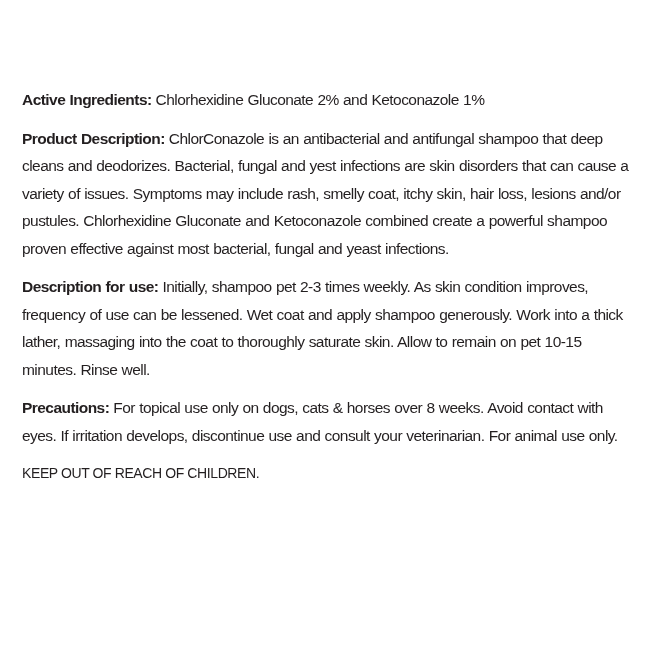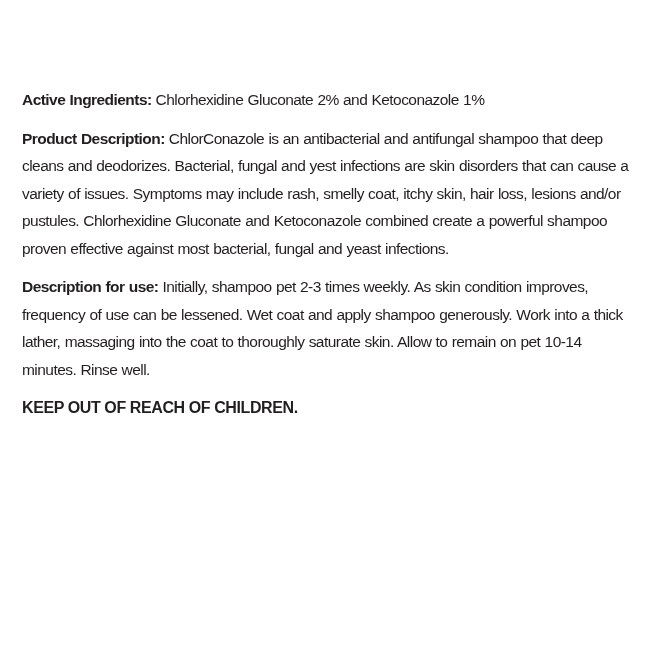--- a/index.html
+++ b/index.html
@@ -59,7 +59,7 @@
     </p>
 
     <p class="section">
-      <span class="section-label">Description for use:</span><span class="section-text">Initially, shampoo pet 2-3 times weekly. As skin condition improves, frequency of use can be lessened. Wet coat and apply shampoo generously. Work into a thick lather, massaging into the coat to thoroughly saturate skin. Allow to remain on pet 10-14 minutes. Rinse well.</span>
+      <span class="section-label">Description for use:</span><span class="section-text">Initially, shampoo pet 2-3 times weekly. As skin condition improves, frequency of use can be lessened. Wet coat and apply shampoo generously. Work into a thick lather, massaging into the coat to thoroughly saturate skin. Allow to remain on pet 10-15 minutes. Rinse well.</span>
     </p>
 
 

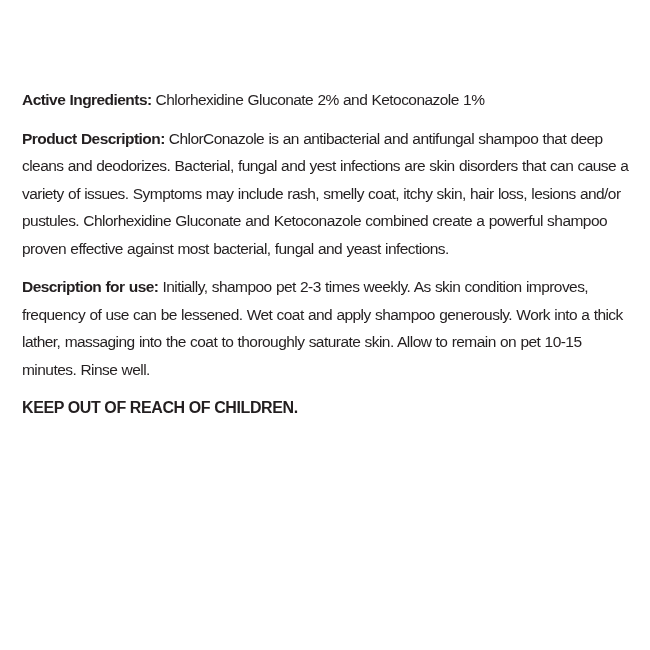--- a/index.html
+++ b/index.html
@@ -62,6 +62,9 @@
       <span class="section-label">Description for use:</span><span class="section-text">Initially, shampoo pet 2-3 times weekly. As skin condition improves, frequency of use can be lessened. Wet coat and apply shampoo generously. Work into a thick lather, massaging into the coat to thoroughly saturate skin. Allow to remain on pet 10-15 minutes. Rinse well.</span>
     </p>
 
+    <p class="section">
+      <span class="section-label">Precautions:</span><span class="section-text">For topical use only on dogs, cats &amp; horses over 8 weeks. Avoid contact with eyes. If irritation develops, discontinue use and consult your veterinarian. For animal use only.</span>
+    </p>
 
 
     <p class="warning">KEEP OUT OF REACH OF CHILDREN.</p>

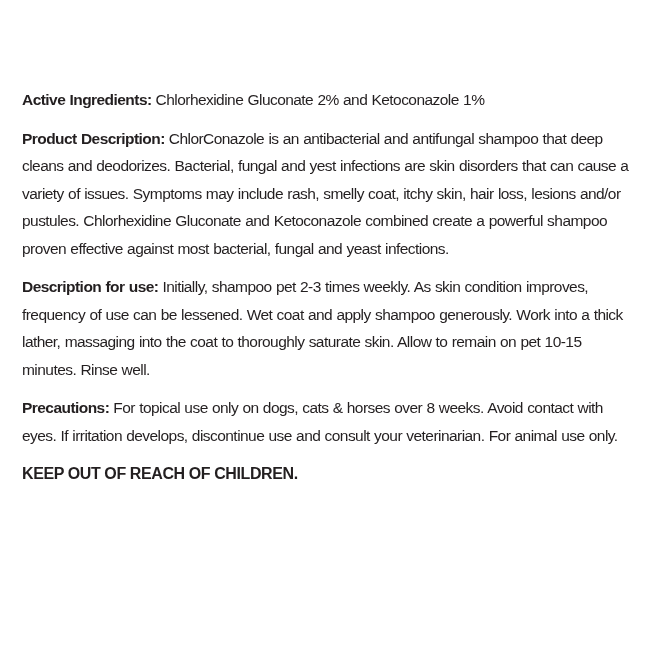--- a/index.html
+++ b/index.html
@@ -38,10 +38,10 @@
   }
   p.warning {
     margin: 4px 0 0 0;
-    font-size: 16px;
+    font-size: 14px;
     letter-spacing: -0.4px;
     line-height: 27.5px;
-    font-weight: 700;
+    font-weight: 400;
   }
 </style>
 </head>

